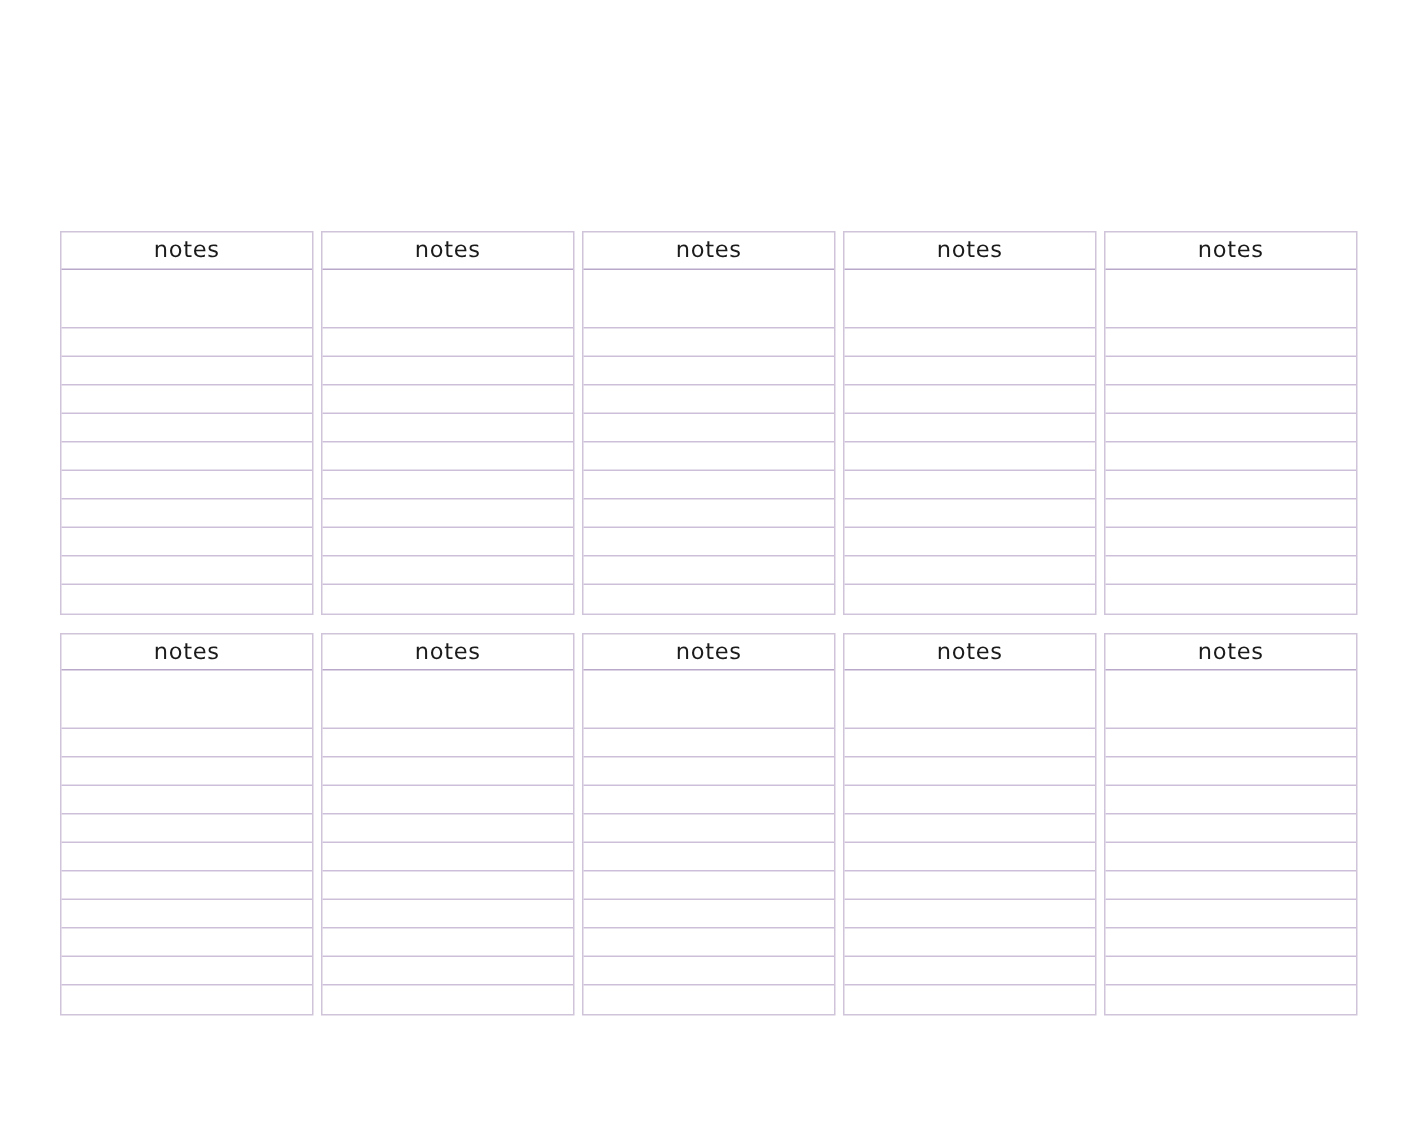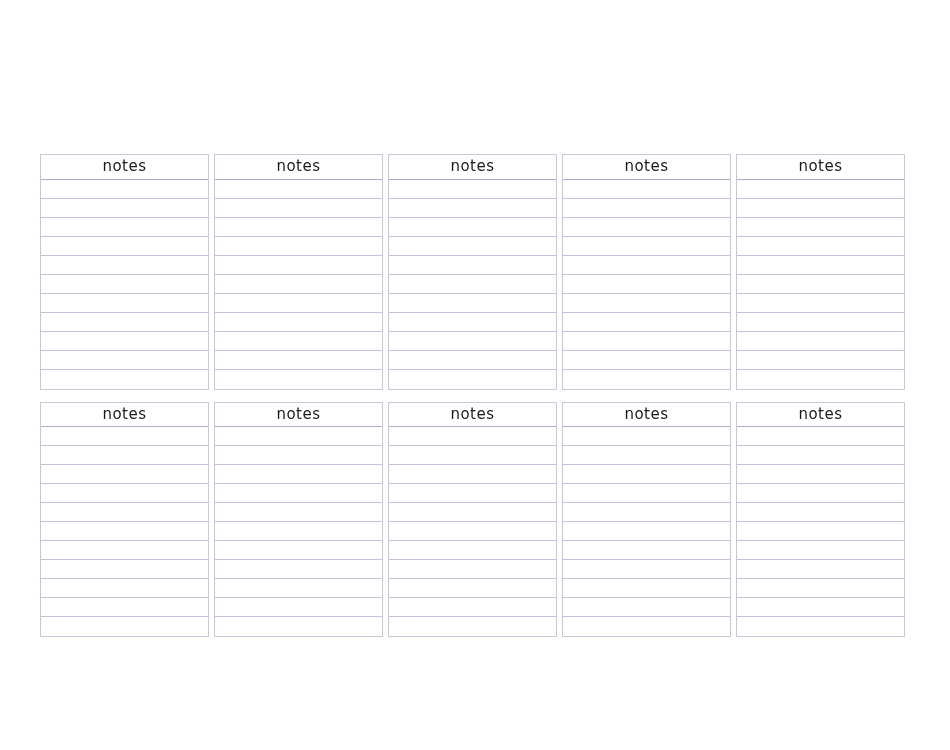--- a/index.html
+++ b/index.html
@@ -44,6 +44,7 @@
     padding: 0;
     display: flex;
     flex-direction: column;
+    gap: 20px;
   }
 
   .note-title {

